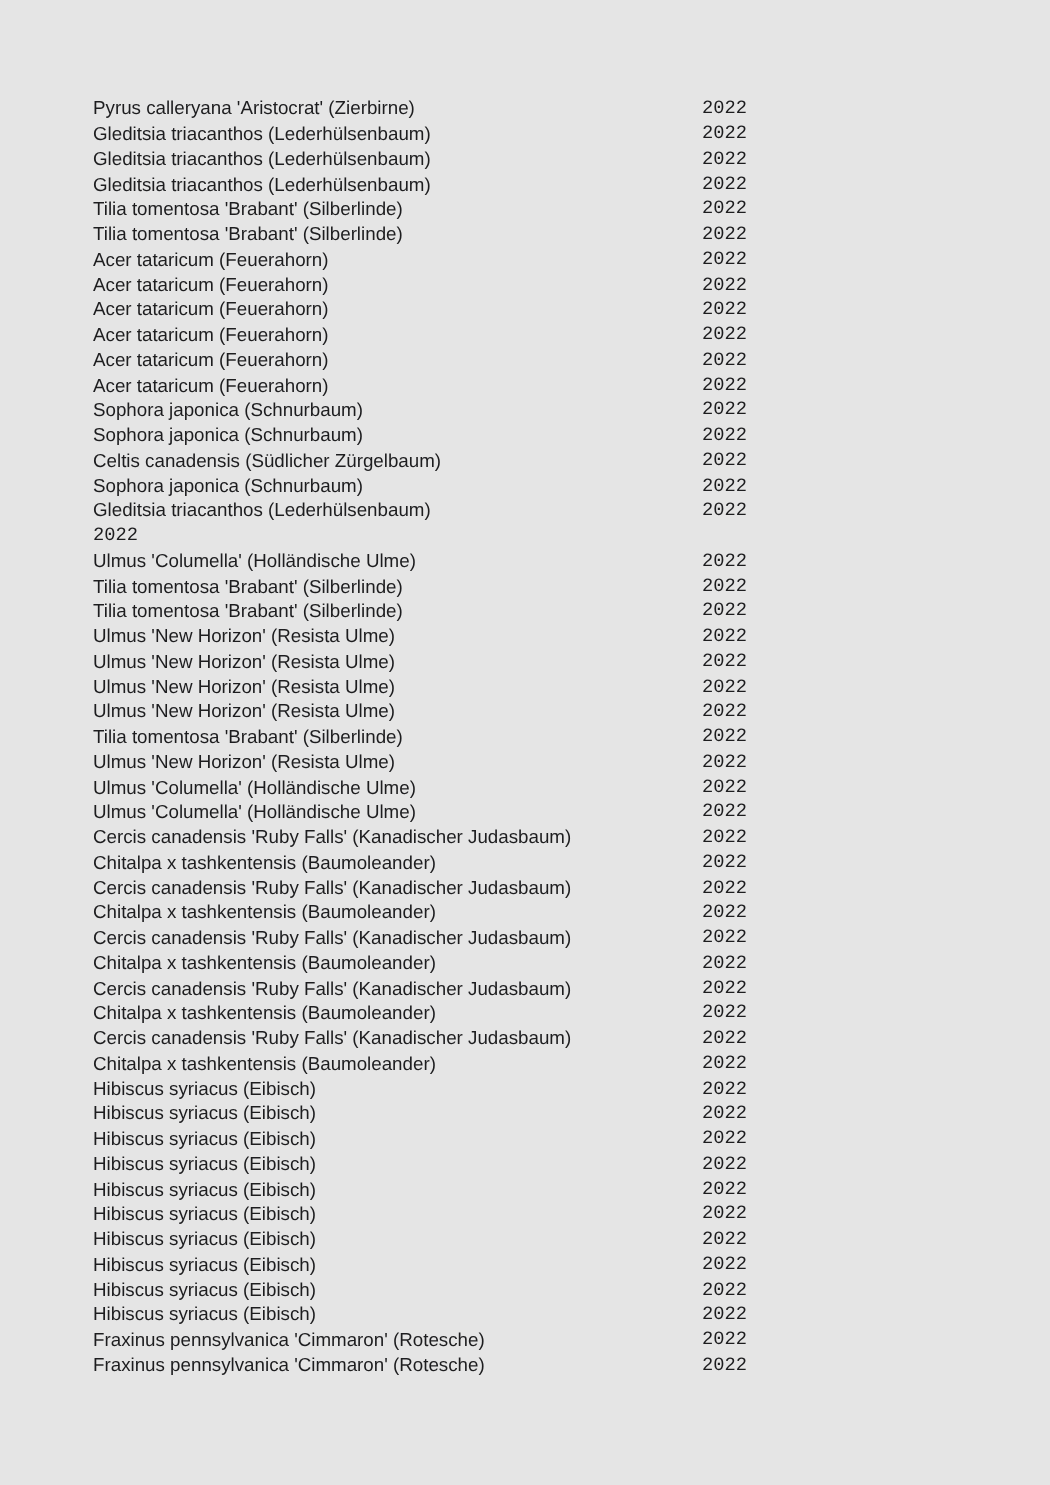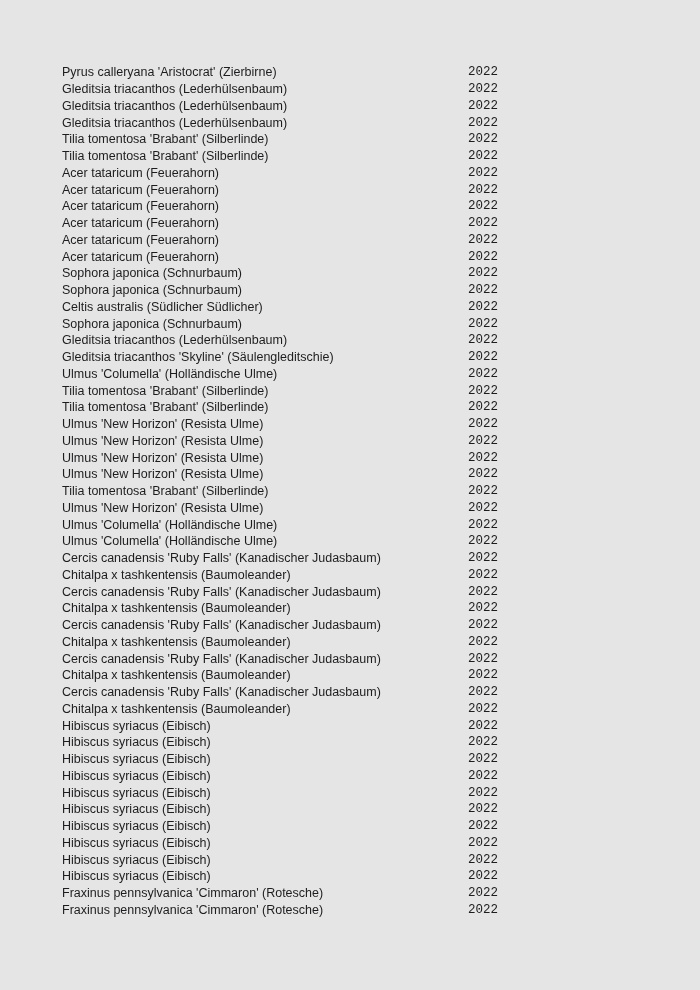--- a/index.html
+++ b/index.html
@@ -118,7 +118,7 @@
   </div>
 
   <div class="row">
-    <span class="cell-name">Celtis australis (Südlicher Südlicher)</span>
+    <span class="cell-name">Celtis canadensis (Südlicher Zürgelbaum)</span>
     <span class="cell-year">2022</span>
   </div>
 

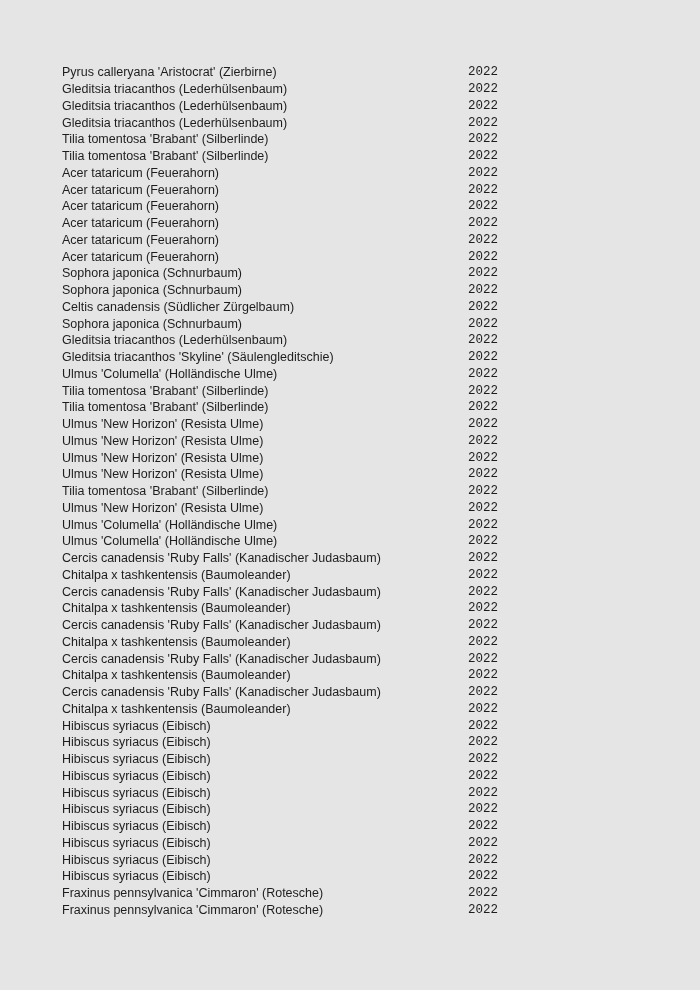--- a/index.html
+++ b/index.html
@@ -133,7 +133,6 @@
   </div>
 
   <div class="row">
-    <span class="cell-name">Gleditsia triacanthos 'Skyline' (Säulengleditschie)</span>
     <span class="cell-year">2022</span>
   </div>
 

